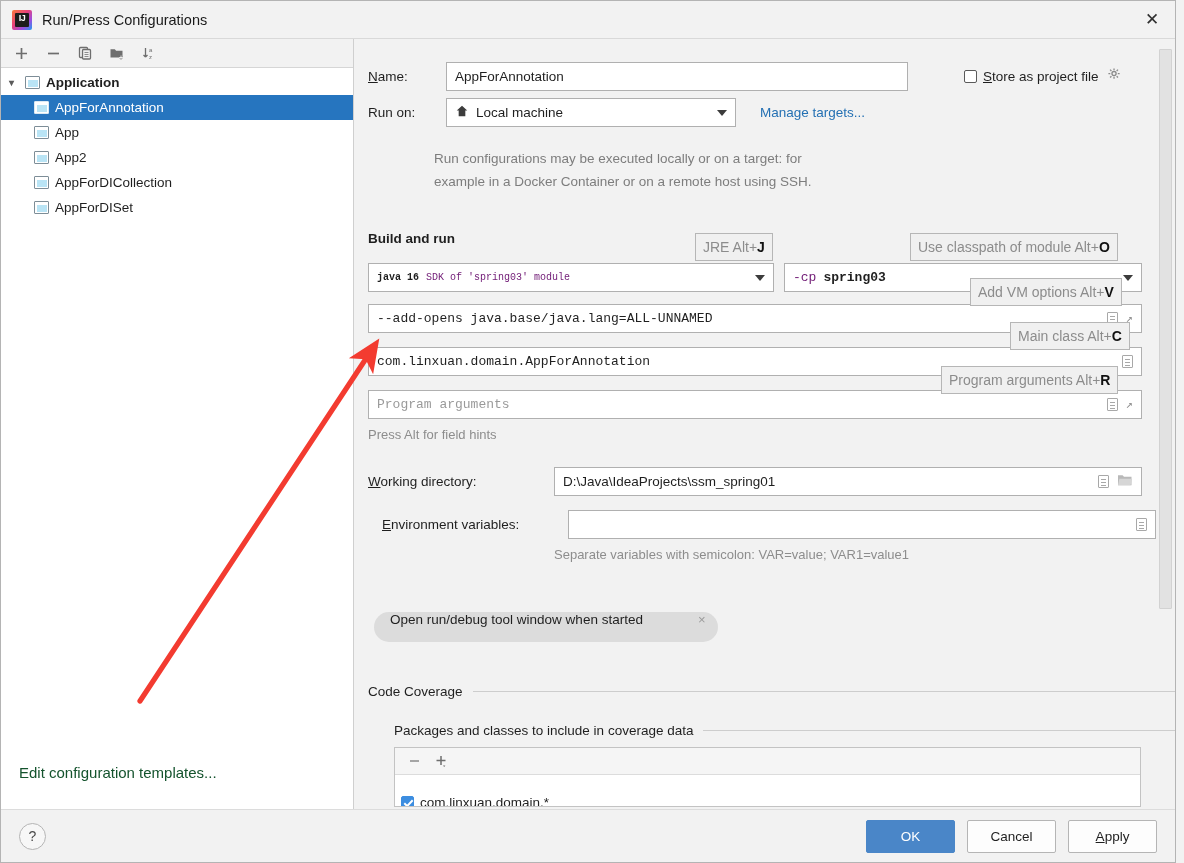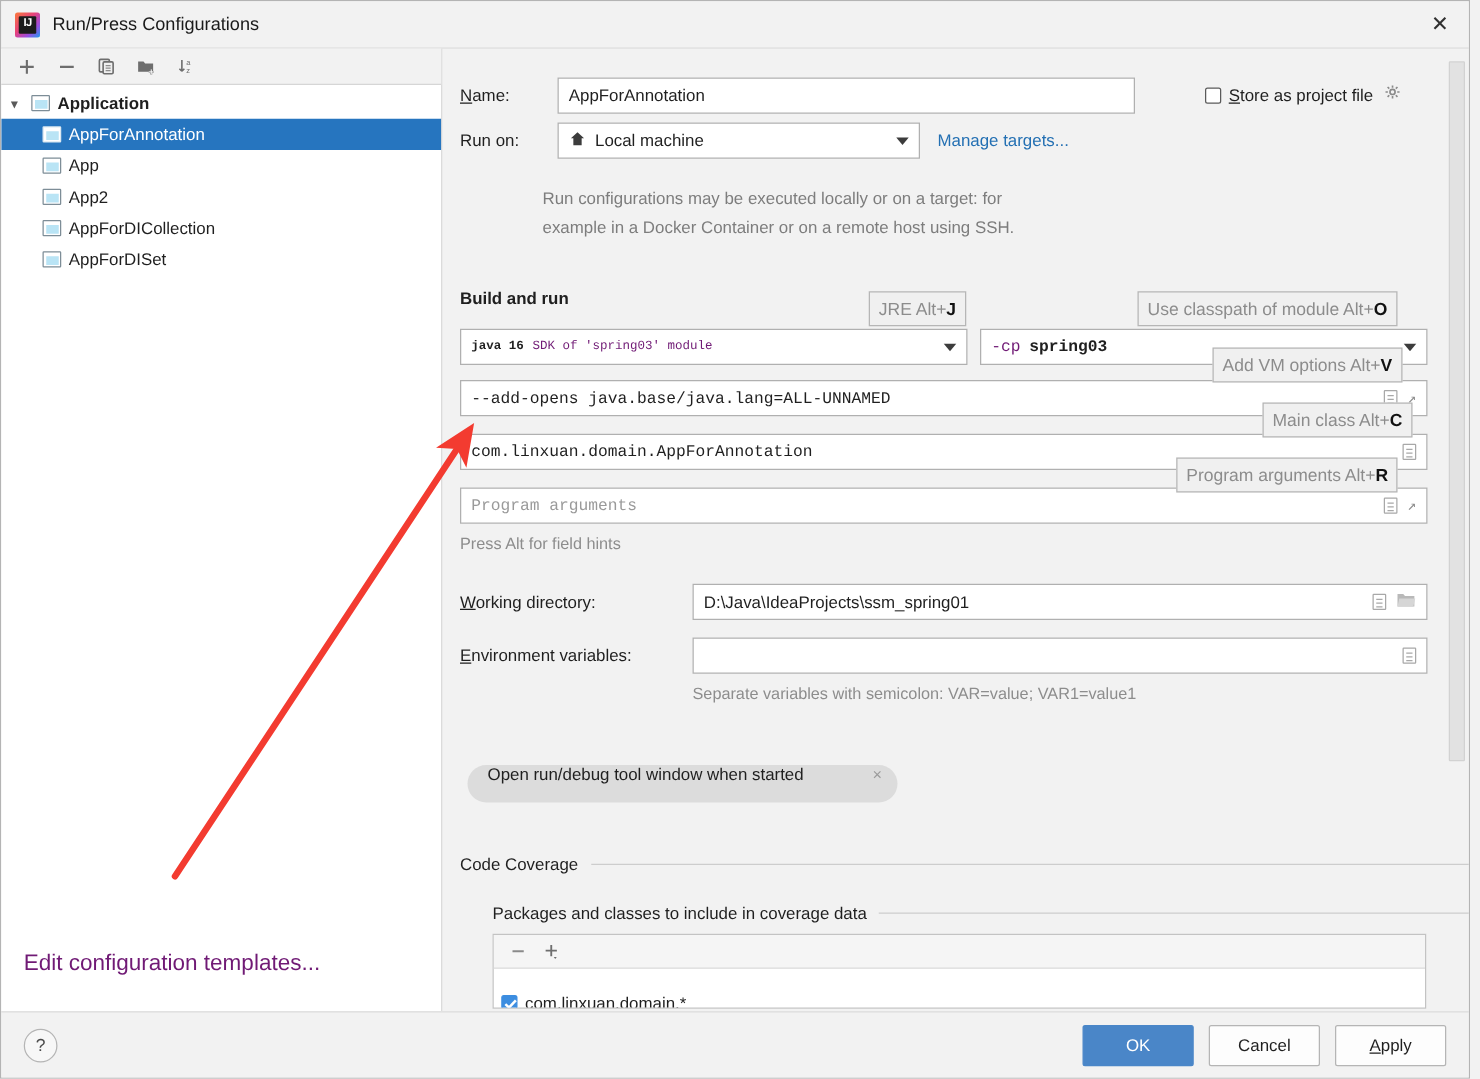--- a/index.html
+++ b/index.html
@@ -246,7 +246,7 @@
           <span>Local machine</span>
           <span class="arrow"></span>
         </div>
-        <div class="link" style="margin-left:14px;">Manage targets...</div>
+        <div class="link" style="margin-left:24px;">Manage targets...</div>
       </div>
       <div style="position:absolute; left:80px; top:108px; color:#7d7d7d; font-size:13.5px; line-height:23px;">
         <div>Run configurations may be executed locally or on a target: for</div>

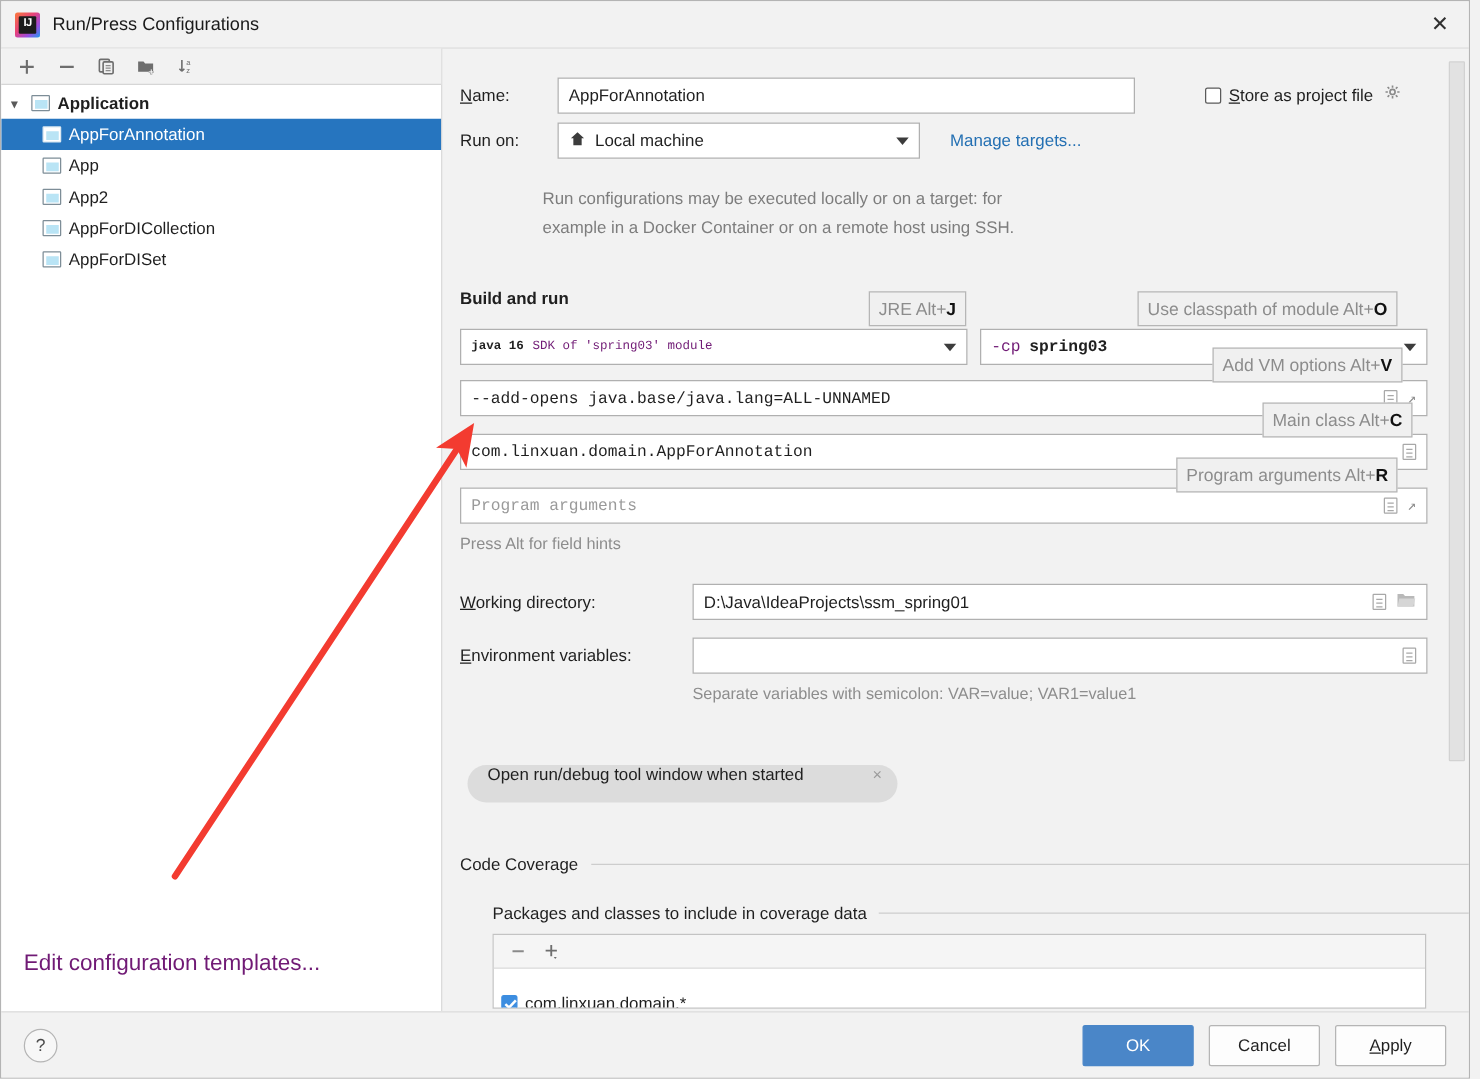--- a/index.html
+++ b/index.html
@@ -312,7 +312,7 @@
         </div>
       </div>
 
-      <div class="row" style="position:absolute; left:14px; top:471px;">
+      <div class="row" style="position:absolute; left:28px; top:471px;">
         <div class="lbl" style="width:186px;"><span class="u">E</span>nvironment variables:</div>
         <div class="tf" style="width:588px;">
           <span></span>

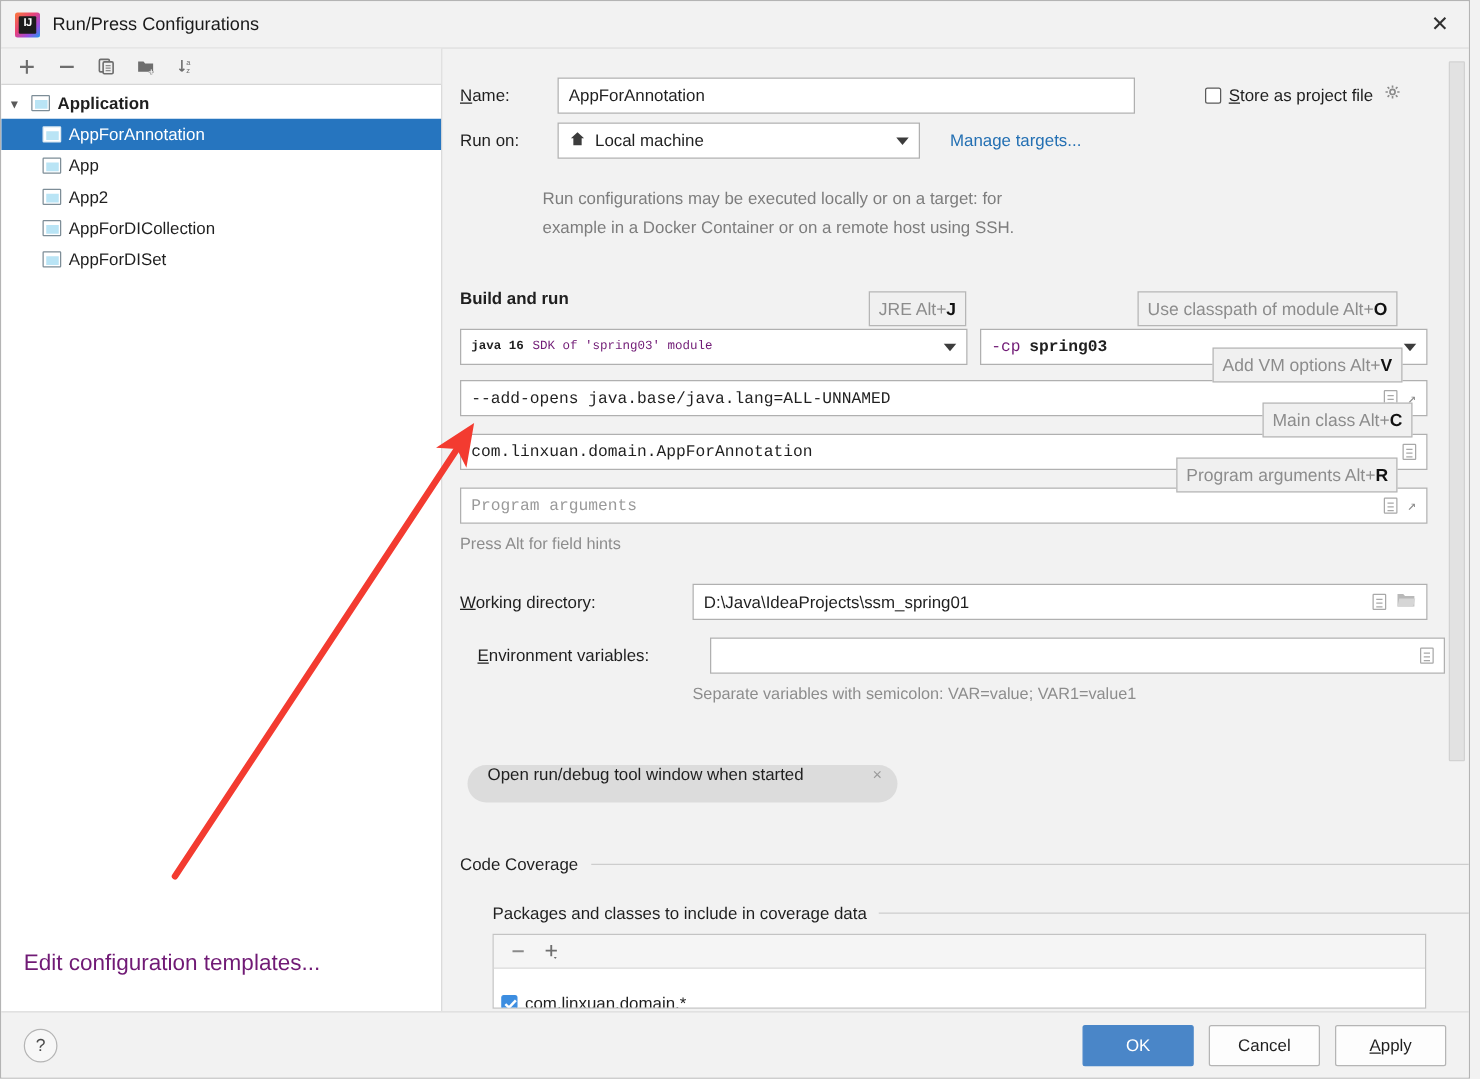--- a/index.html
+++ b/index.html
@@ -52,8 +52,8 @@
                      bottom:1.5px; background:#b9e4f5; }
   .trow.sel .cfg-icon { border-color:#dce9f2; }
   .indent { padding-left:33px; }
-  .editlink { position:absolute; left:18px; bottom:28px; color:#701a75;
-              font-size:18px; }
+  .editlink { position:absolute; left:18px; bottom:28px; color:#14532d;
+              font-size:15px; }
 
   
   .right { flex:1; position:relative; background:#f2f2f2; overflow:hidden; }

